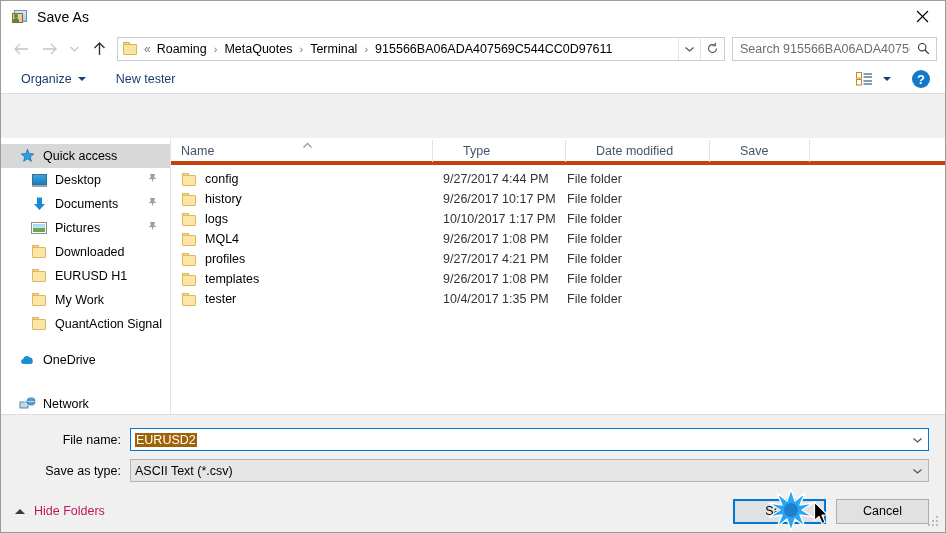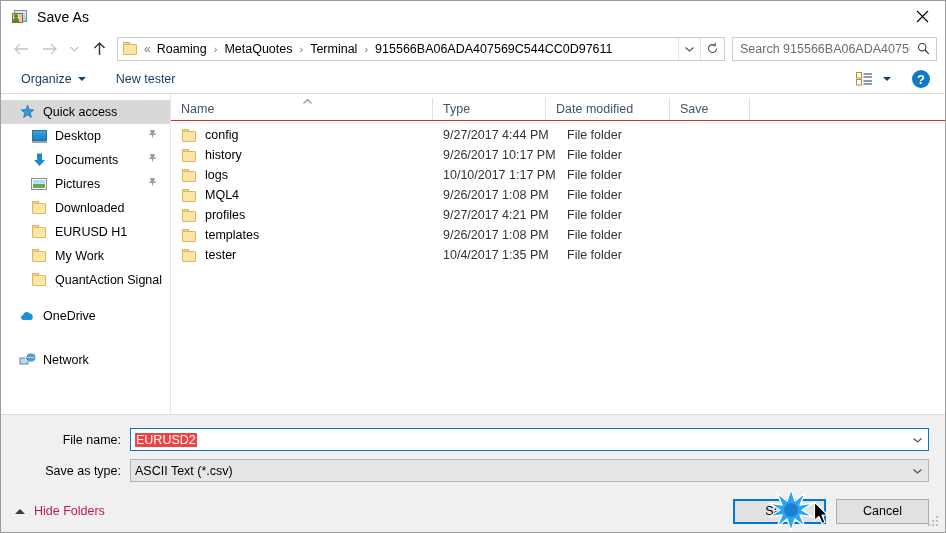--- a/index.html
+++ b/index.html
@@ -222,6 +222,7 @@
     display: flex;
     min-height: 0;
     background: #86efac;
+    margin-top: 44px;
   }
   .sidebar {
     width: 170px;

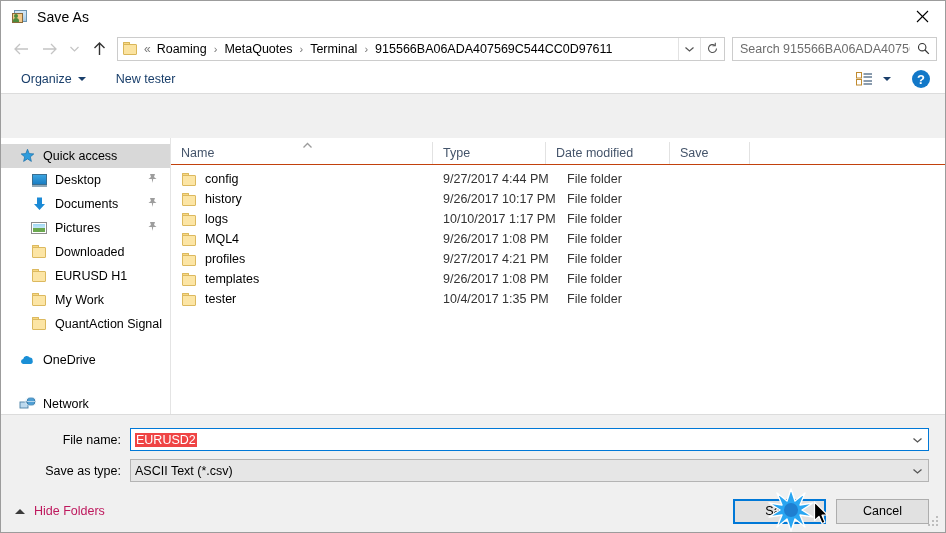--- a/index.html
+++ b/index.html
@@ -320,9 +320,10 @@
     height: 24px;
     display: flex;
     align-items: center;
-    border-bottom: 1px solid #c2410c;
+    border-bottom: 4px solid #c2410c;
     flex: 0 0 auto;
     margin-top: 3px;
+    gap: 20px;
   }
   .col {
     font-size: 12.5px;

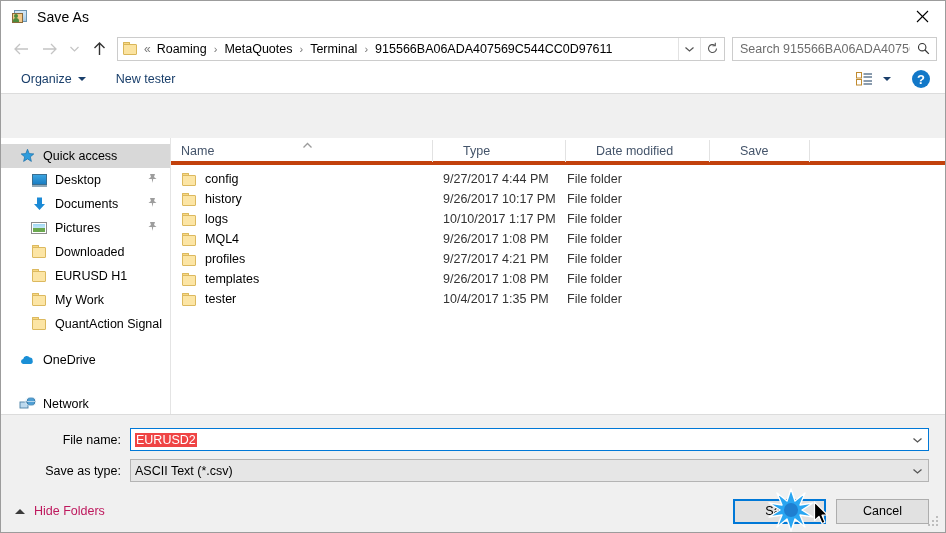--- a/index.html
+++ b/index.html
@@ -418,7 +418,7 @@
     white-space: nowrap;
   }
   .combo-value .sel {
-    background: #ef4444;
+    background: #a16207;
     color: #ffffff;
     padding: 1px 1px;
   }

